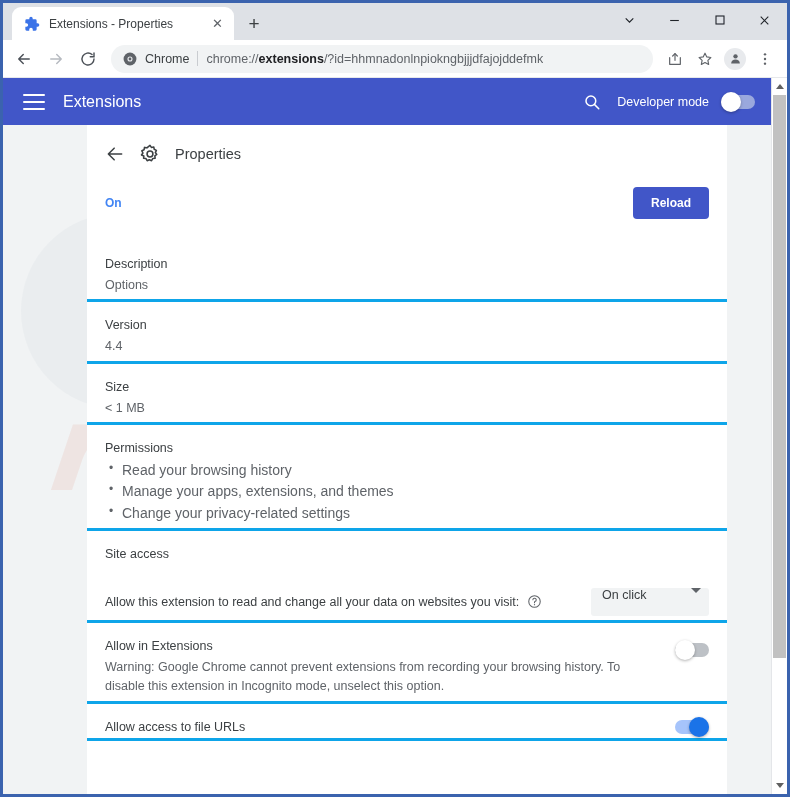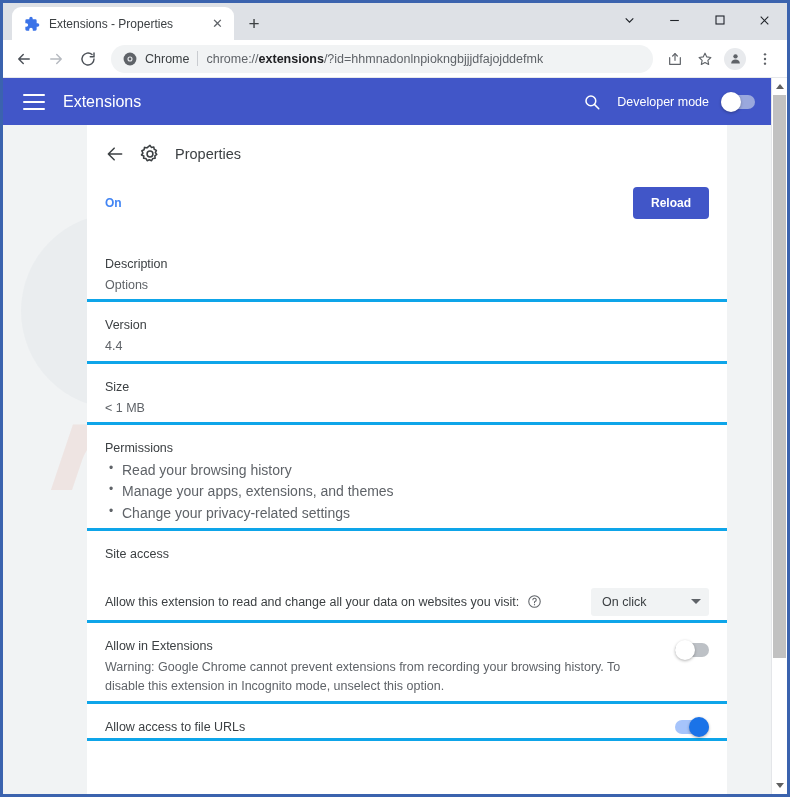--- a/index.html
+++ b/index.html
@@ -258,7 +258,7 @@
   .select {
     width: 118px; height: 28px;
     background: #f1f3f4; border-radius: 3px;
-    display: flex; align-items: center; padding: 0 8px 0 11px;
+    display: flex; padding: 0 8px 0 11px;
     cursor: pointer;
   }
   .select-val { font-size: 12.5px; color: #3c4043; flex: 1 1 auto; }

